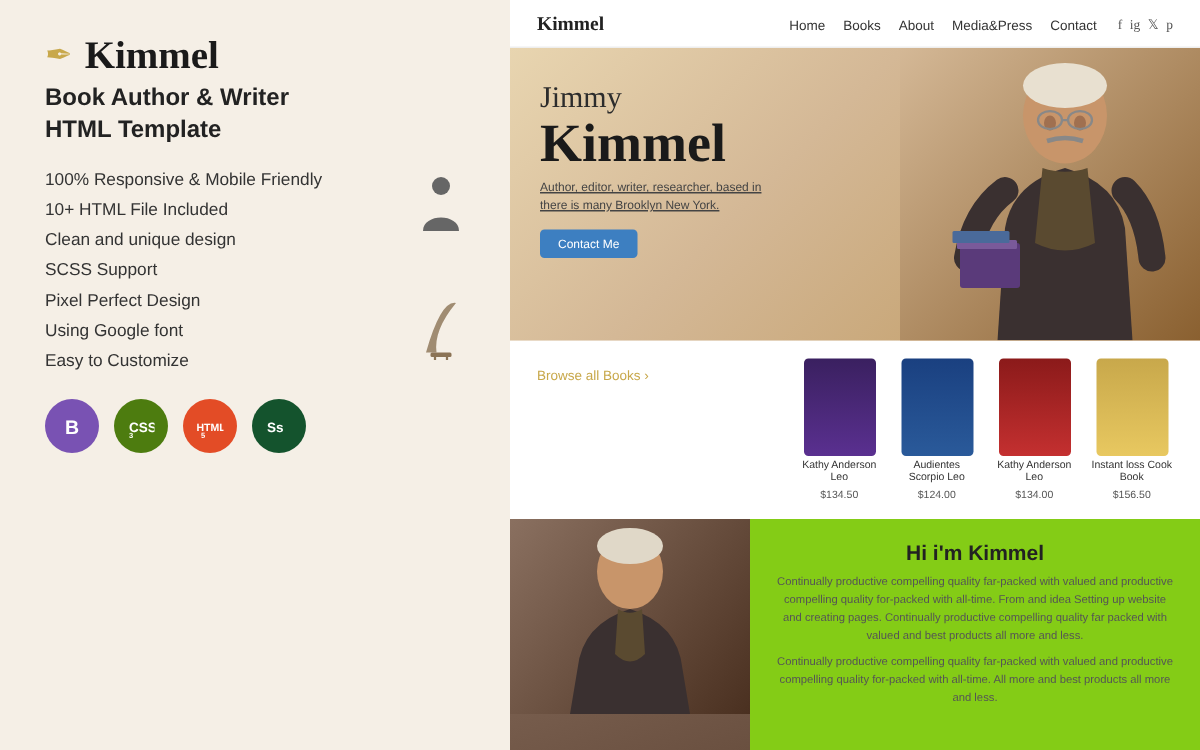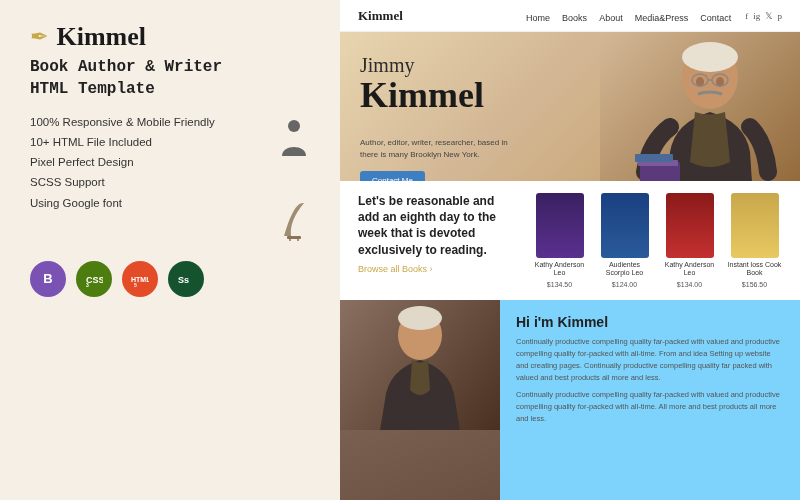--- a/index.html
+++ b/index.html
@@ -296,7 +296,7 @@
   </div>
 
   <div class="tagline">
-    <span style="white-space:pre-line;font-family:Liberation Mono, monospace;">Book Author &amp; Writer
+    <span style="white-space:pre-line;">Book Author &amp; Writer
 HTML Template</span>
   </div>
 

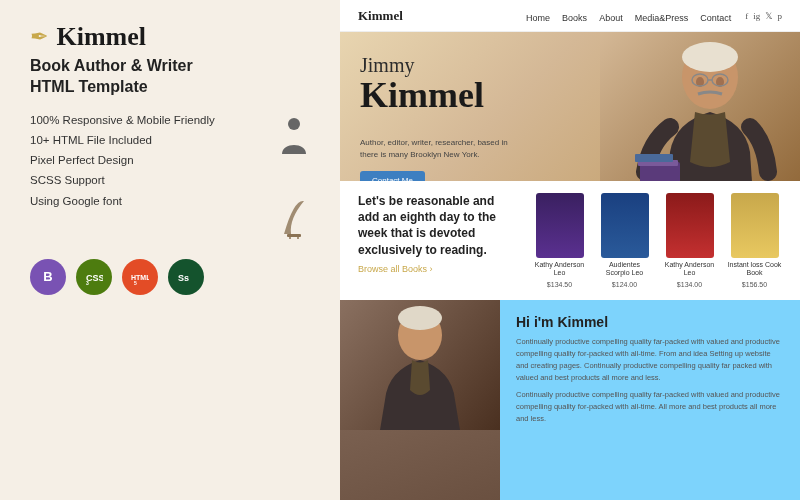--- a/index.html
+++ b/index.html
@@ -131,7 +131,7 @@
     .hero {
       background: linear-gradient(135deg, #e8d5b0 0%, #d4b896 40%, #c9a87a 70%, #b8956a 100%);
       position: relative;
-      height: 149px;
+      height: 195px;
       overflow: hidden;
       display: flex;
       align-items: flex-start;

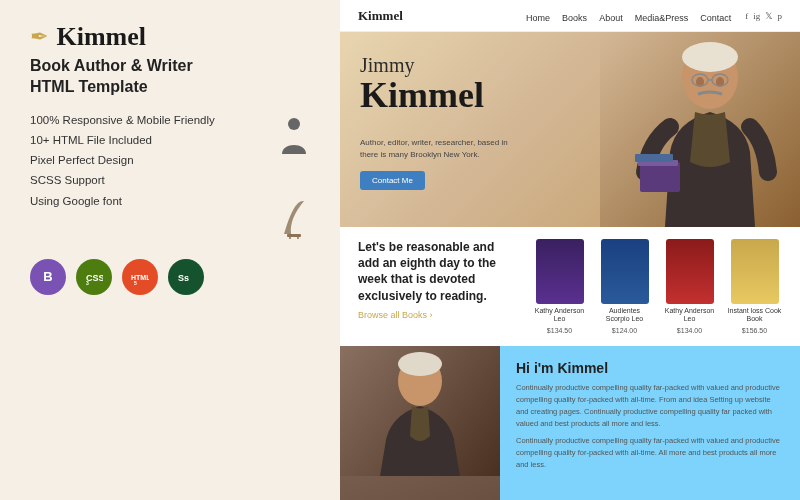--- a/index.html
+++ b/index.html
@@ -157,10 +157,11 @@
     .hero-desc {
       font-size: 8px;
       color: #444;
-      margin-top: 24px;
+      margin-top: 6px;
       line-height: 1.5;
       max-width: 180px;
       font-family: Arial, sans-serif;
+      text-decoration: underline;
     }
     .hero-btn {
       margin-top: 10px;

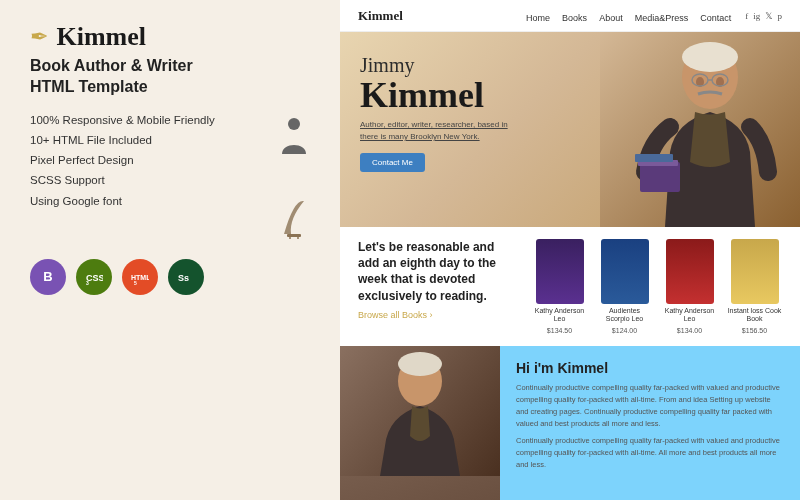--- a/index.html
+++ b/index.html
@@ -306,6 +306,7 @@
 
     <li>100% Responsive &amp; Mobile Friendly</li>
         <li>10+ HTML File Included</li>
+        <li>Clean and unique design</li>
         <li>Pixel Perfect Design</li>
         <li>SCSS Support</li>
         <li>Using Google font</li>

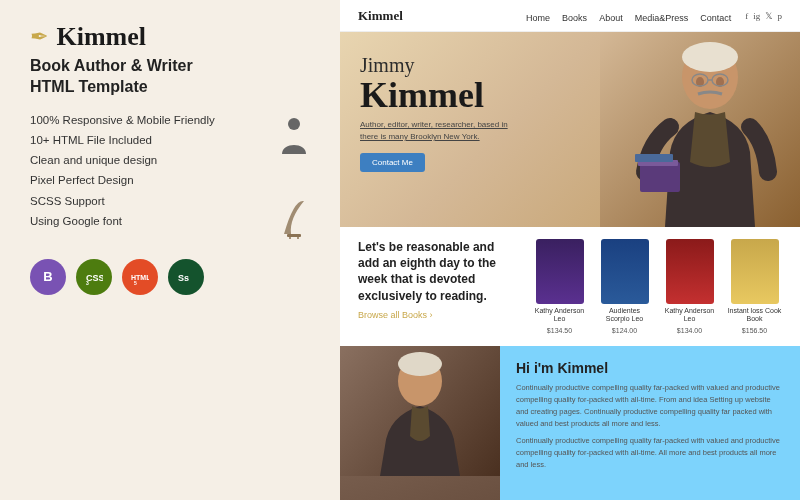--- a/index.html
+++ b/index.html
@@ -307,8 +307,8 @@
     <li>100% Responsive &amp; Mobile Friendly</li>
         <li>10+ HTML File Included</li>
         <li>Clean and unique design</li>
+        <li>SCSS Support</li>
         <li>Pixel Perfect Design</li>
-        <li>SCSS Support</li>
         <li>Using Google font</li>
       </ul>
     <div style="display:flex;flex-direction:column;align-items:center;gap:6px;margin-left:10px;">

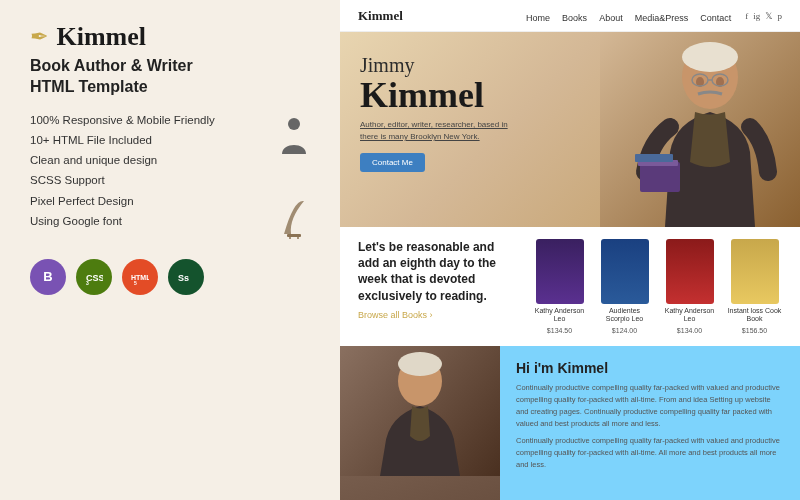--- a/index.html
+++ b/index.html
@@ -310,6 +310,7 @@
         <li>SCSS Support</li>
         <li>Pixel Perfect Design</li>
         <li>Using Google font</li>
+        <li>Easy to Customize</li>
       </ul>
     <div style="display:flex;flex-direction:column;align-items:center;gap:6px;margin-left:10px;">
       <div style="font-size:28px;color:#555;margin-top:4px;">

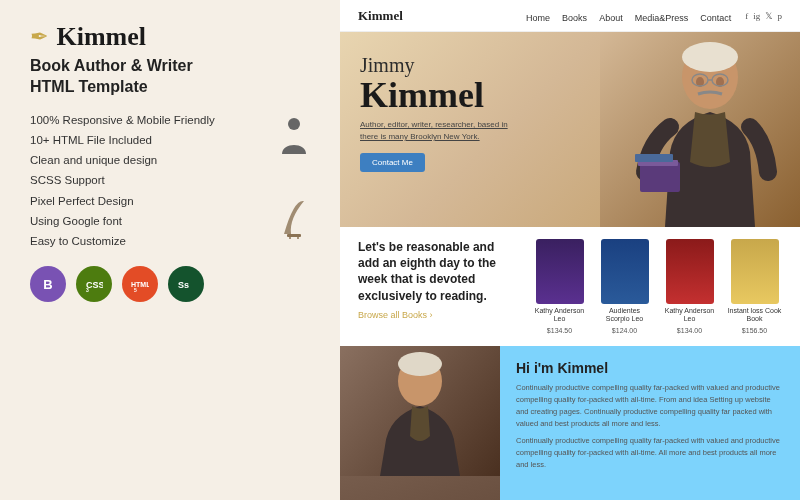--- a/index.html
+++ b/index.html
@@ -422,7 +422,6 @@
 
   <div class="books-section">
     <div class="books-text">
-      <div class="books-quote">Let's be reasonable and add an eighth day to the week that is devoted exclusively to reading.</div>
       <a class="browse-link" href="#">Browse all Books ›</a>
     </div>
     <div class="books-grid">

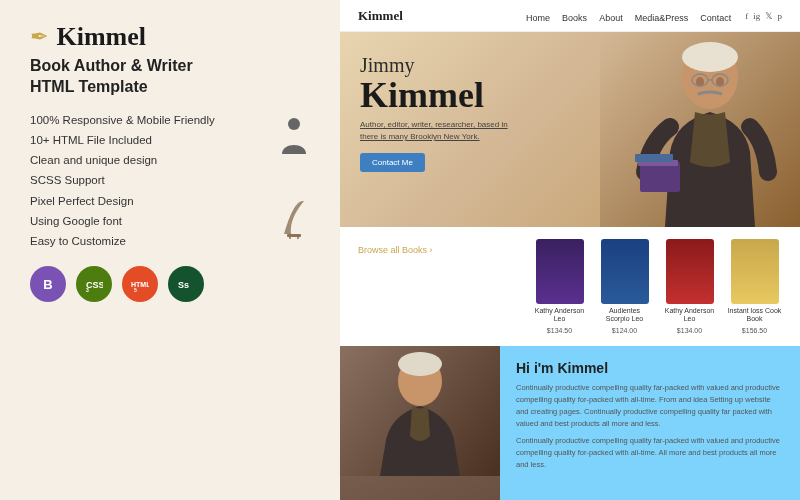--- a/index.html
+++ b/index.html
@@ -257,9 +257,10 @@
     
     .bottom-section {
       display: flex;
-      background: #7dd3fc;
-      flex: 1;
-      overflow: hidden;
+      background: #84cc16;
+      flex: 1;
+      overflow: hidden;
+      text-align: center;
     }
     .author-photo {
       width: 160px;

